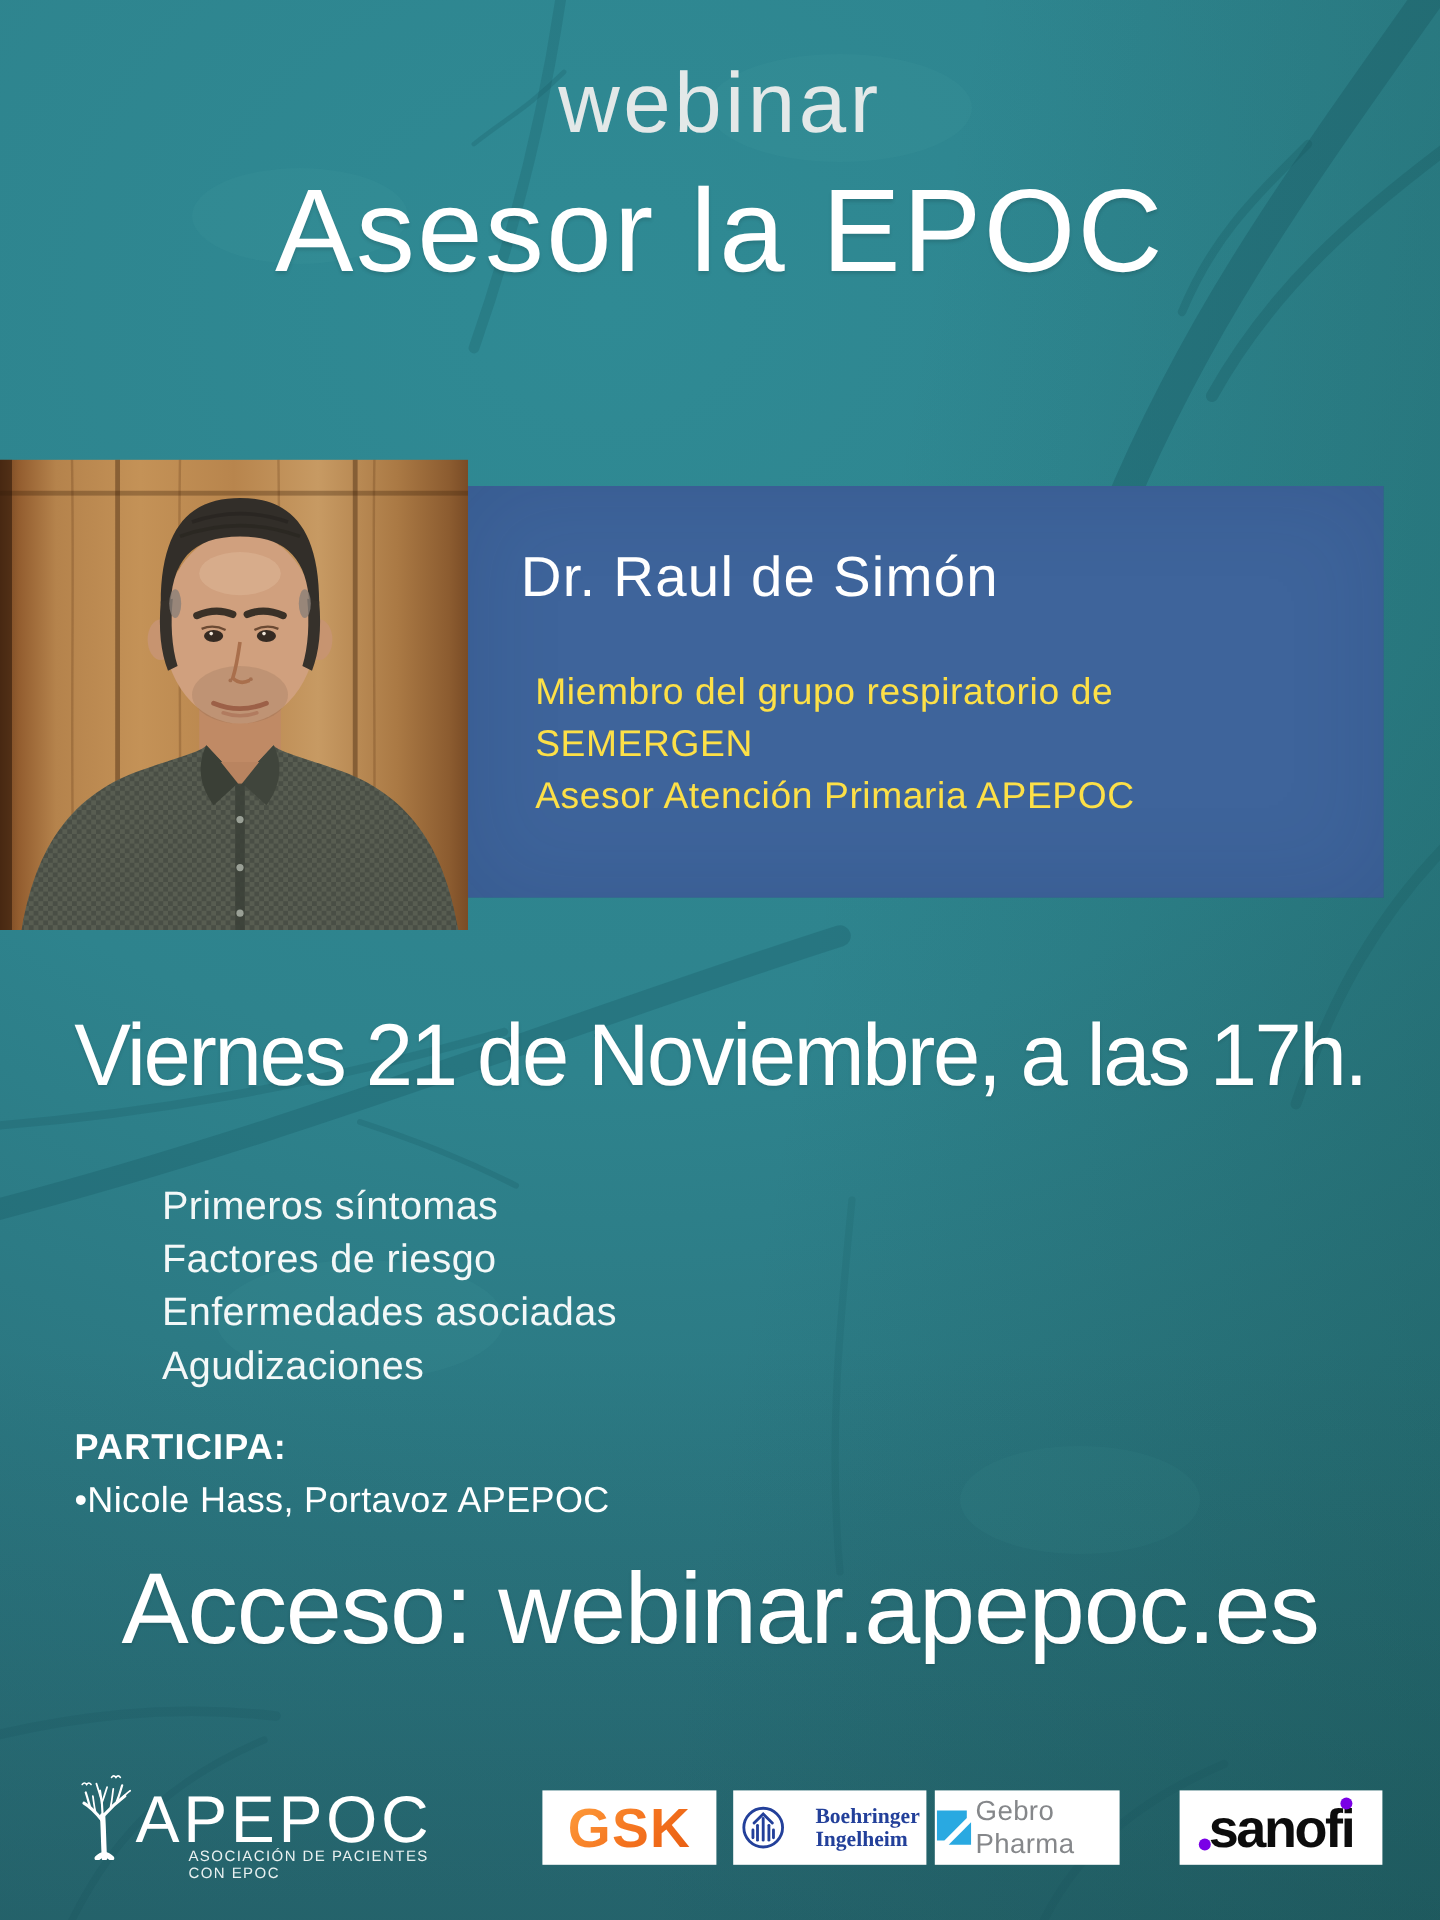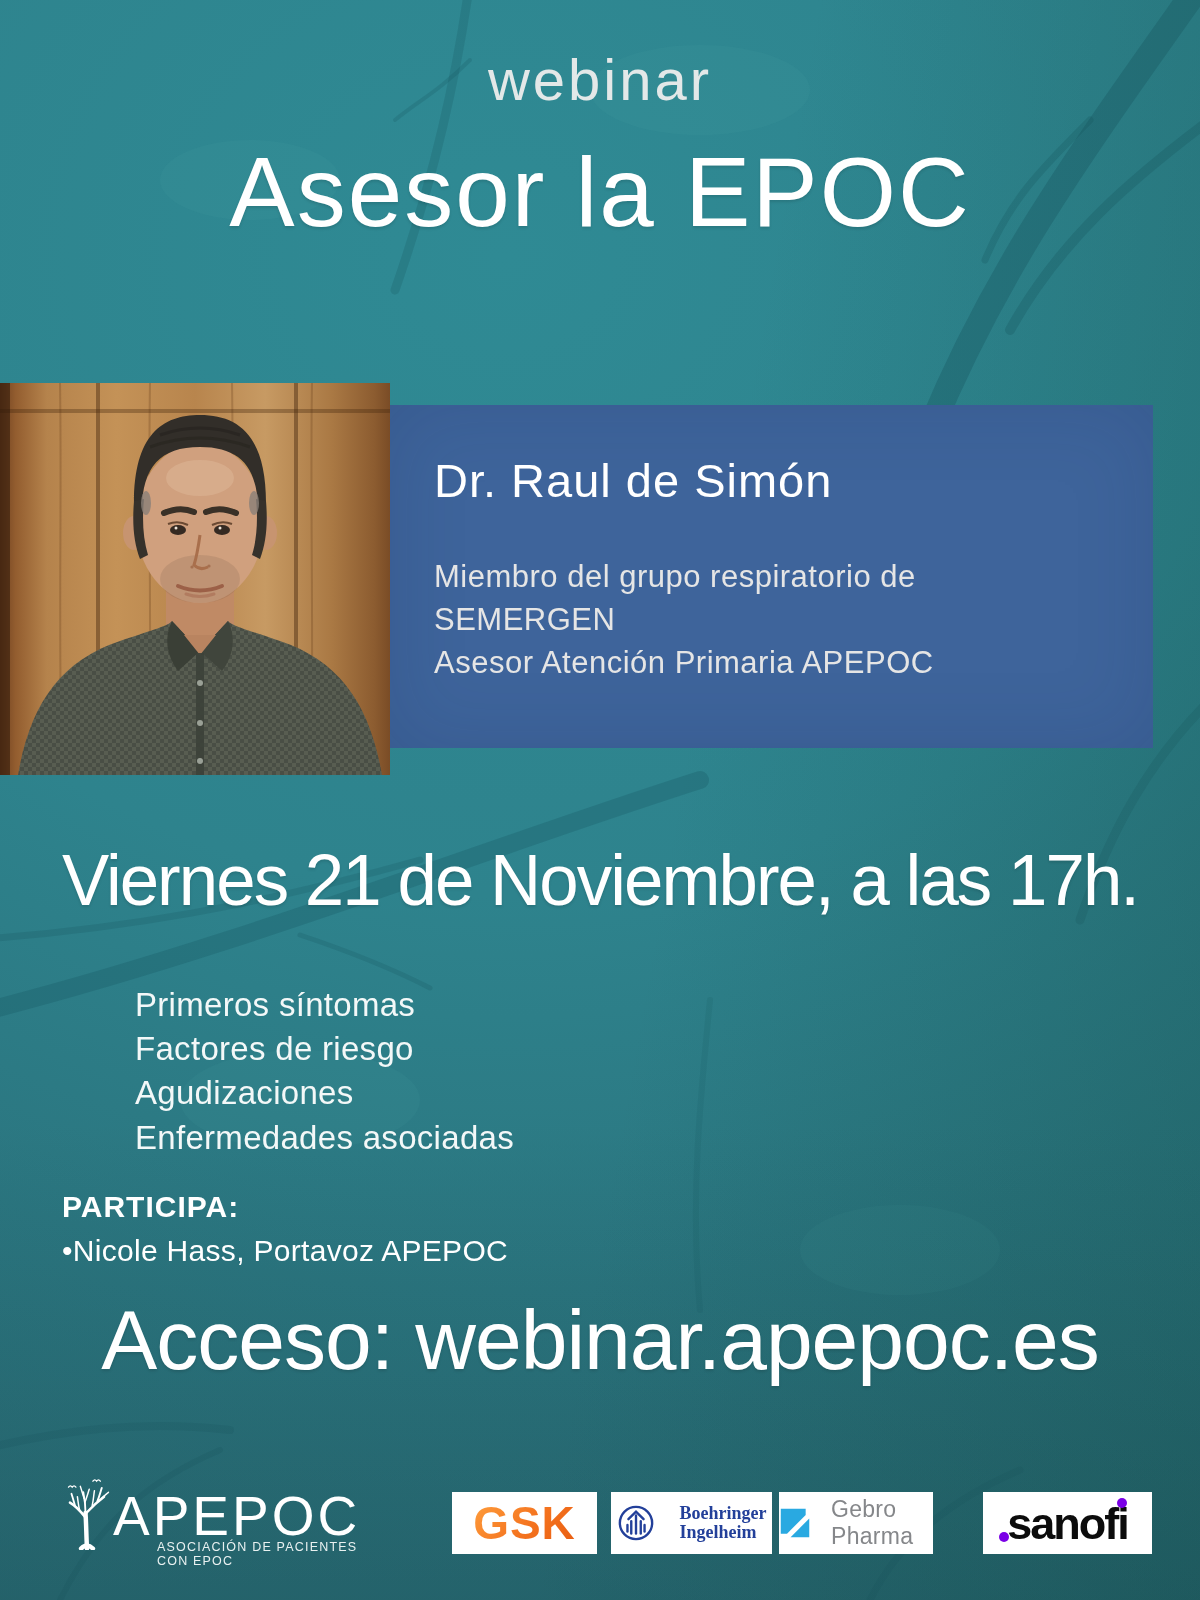--- a/index.html
+++ b/index.html
@@ -14,7 +14,7 @@
   .shade-bottom{position:absolute;inset:0;background:linear-gradient(180deg,rgba(0,0,0,0) 70%,rgba(15,55,60,.22) 100%);pointer-events:none;}
 
   .kicker{position:absolute;top:46px;left:0;width:100%;text-align:center;
-    font-size:58px;color:#e3e8e8;letter-spacing:3px;}
+    font-size:71px;color:#e3e8e8;letter-spacing:3px;}
   .title{position:absolute;top:136px;left:0;width:100%;text-align:center;
     font-size:98px;color:#ffffff;letter-spacing:2px;text-shadow:0 2px 3px rgba(0,0,0,.12);}
 

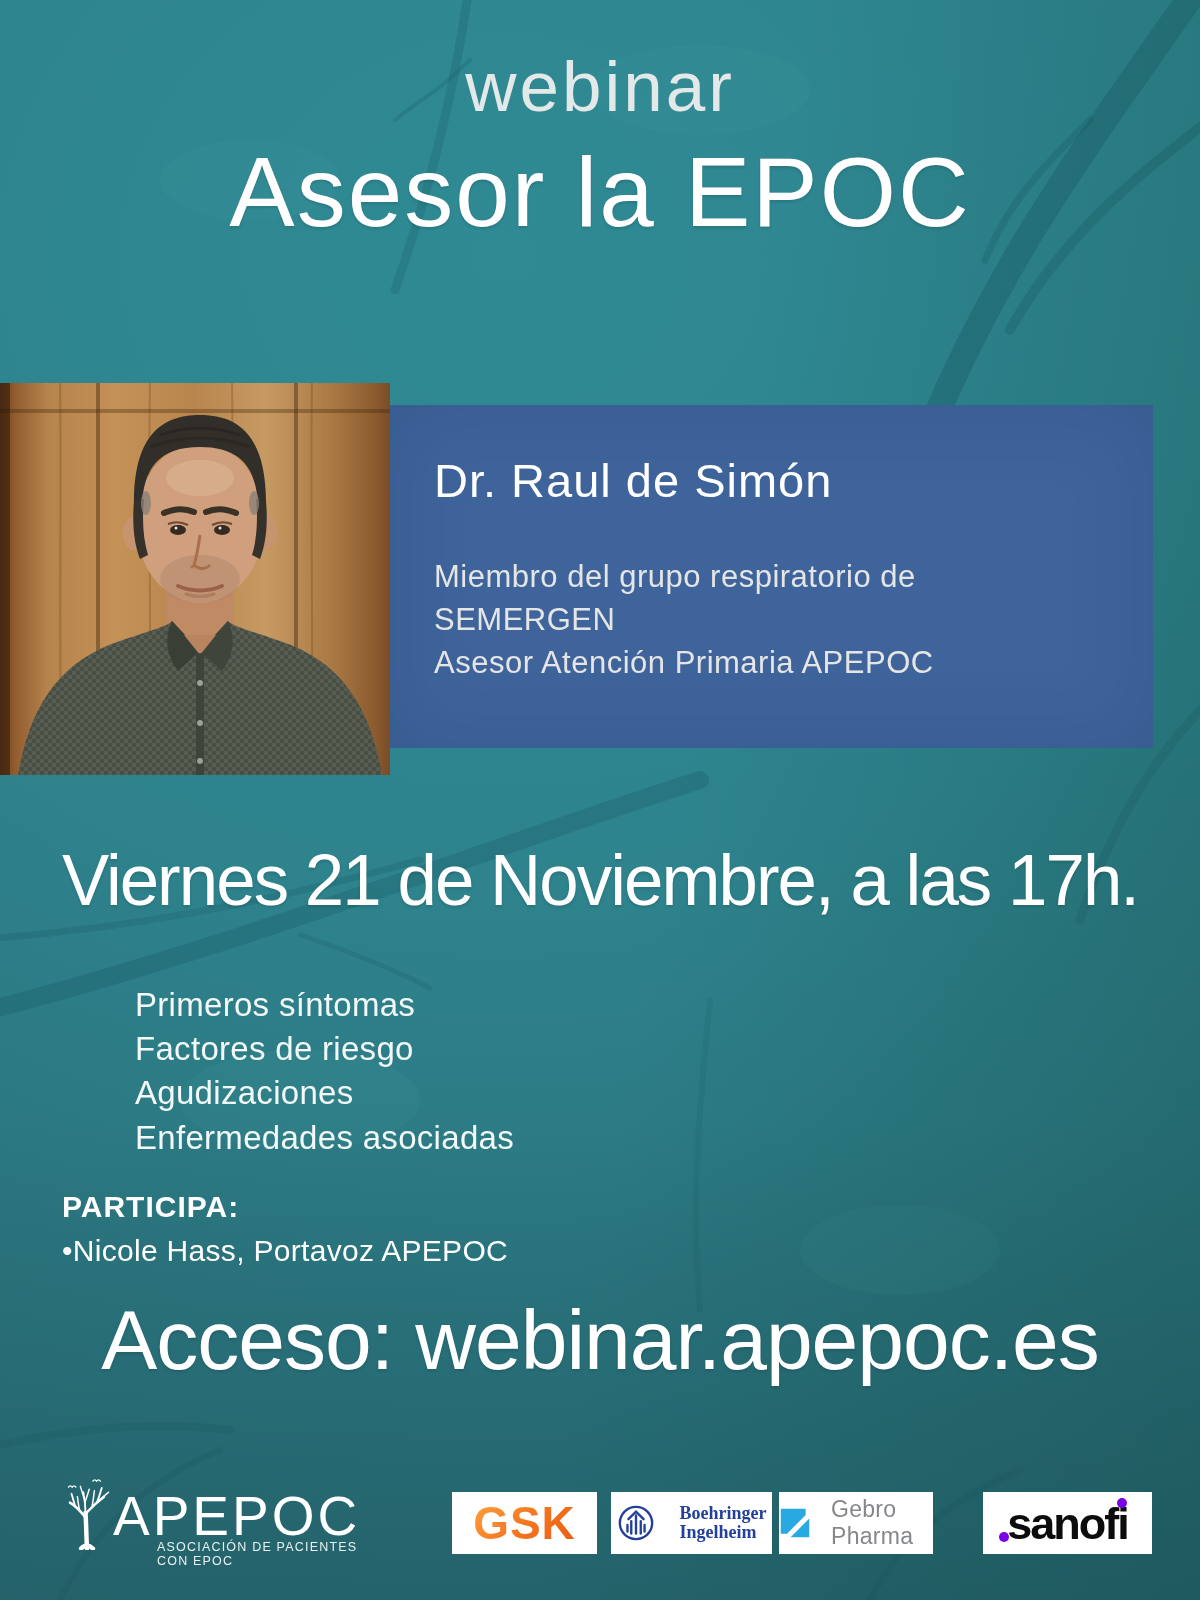--- a/index.html
+++ b/index.html
@@ -24,7 +24,7 @@
   .speaker-box{position:absolute;left:390px;top:405px;width:763px;height:343px;
     background:#3e649b;box-sizing:border-box;padding:48px 36px 0 44px;box-shadow:inset 0 0 80px rgba(20,40,80,.15);}
   .speaker-name{font-size:47px;color:#ffffff;letter-spacing:1px;margin:0 0 48px 0;font-weight:400;}
-  .speaker-role{font-size:31px;line-height:1.38;color:#e5e5e5;letter-spacing:.5px;}
+  .speaker-role{font-size:31px;line-height:1.38;color:#fde047;letter-spacing:.5px;margin-left:12px;}
 
   .date-line{position:absolute;top:838px;left:0;width:100%;text-align:center;white-space:nowrap;
     font-size:73px;color:#ffffff;letter-spacing:-2px;transform:scaleX(.97);transform-origin:center;

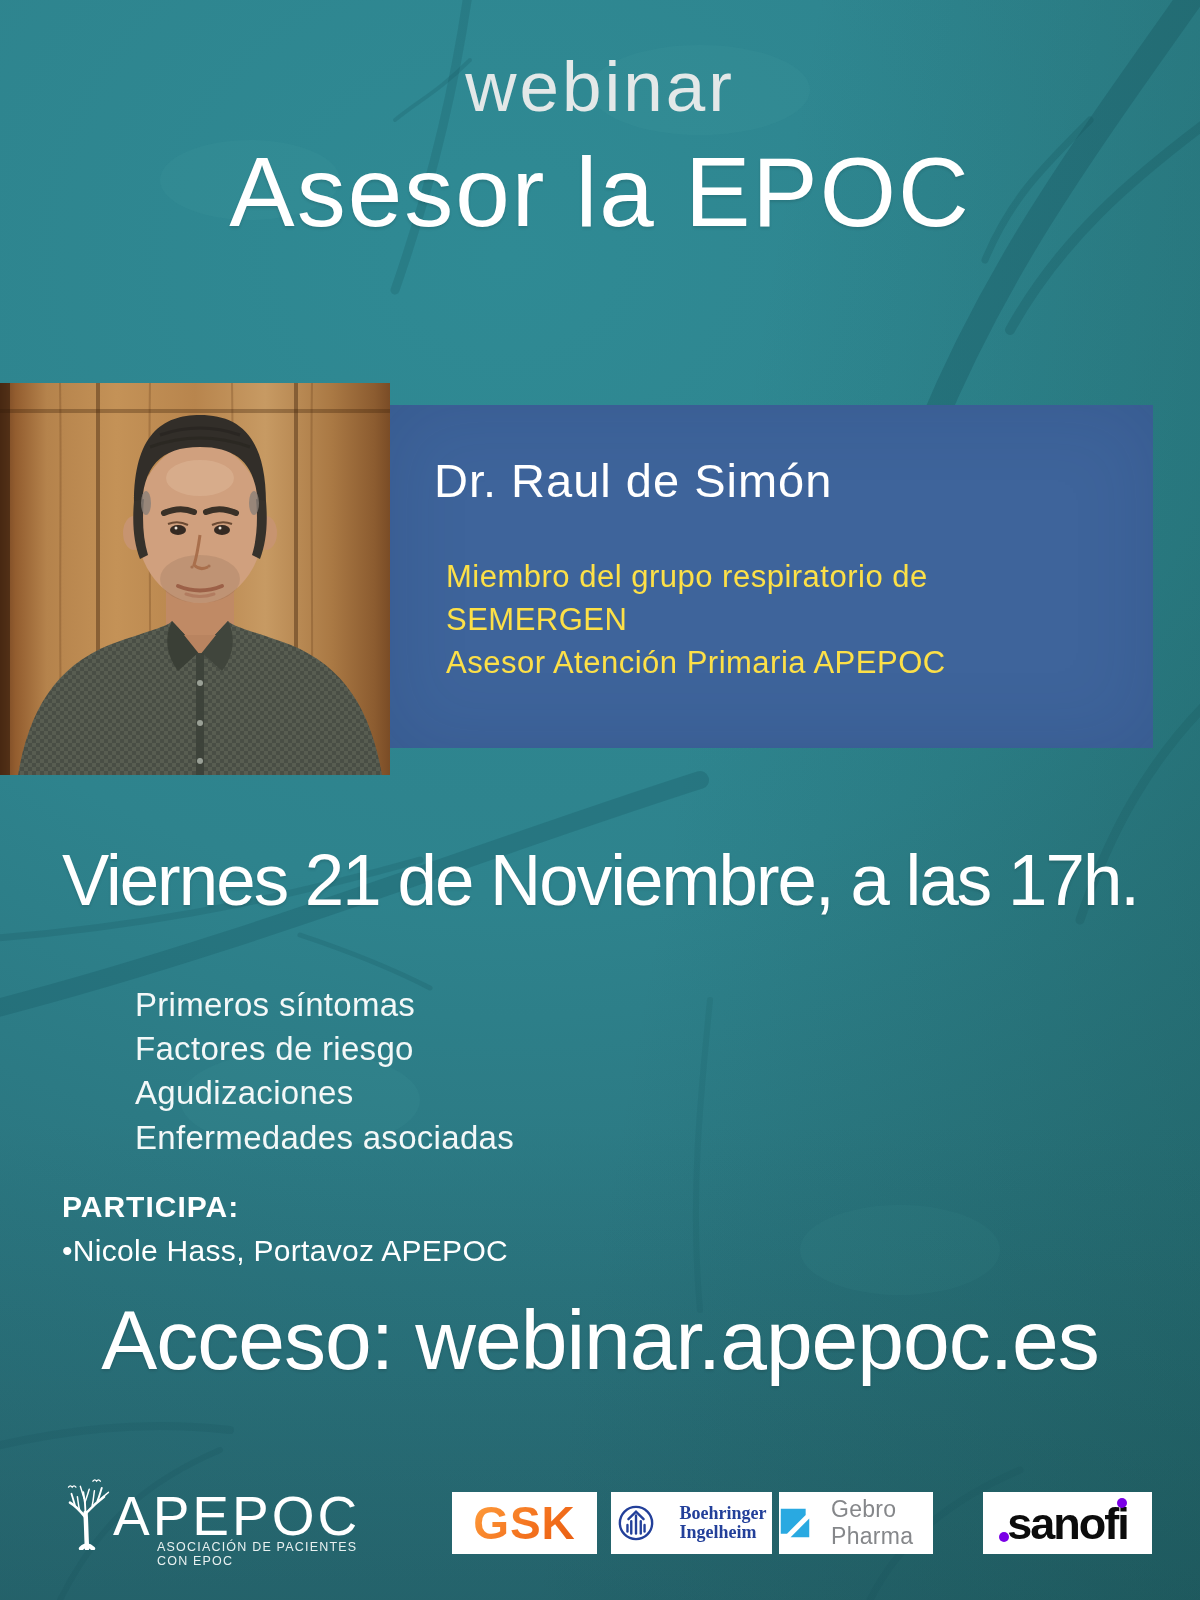--- a/index.html
+++ b/index.html
@@ -189,8 +189,8 @@
     <div class="topics-col left">
       <div class="topic">Primeros síntomas</div>
       <div class="topic">Factores de riesgo</div>
+      <div class="topic">Enfermedades asociadas</div>
       <div class="topic">Agudizaciones</div>
-      <div class="topic">Enfermedades asociadas</div>
     </div>
   </div>
 

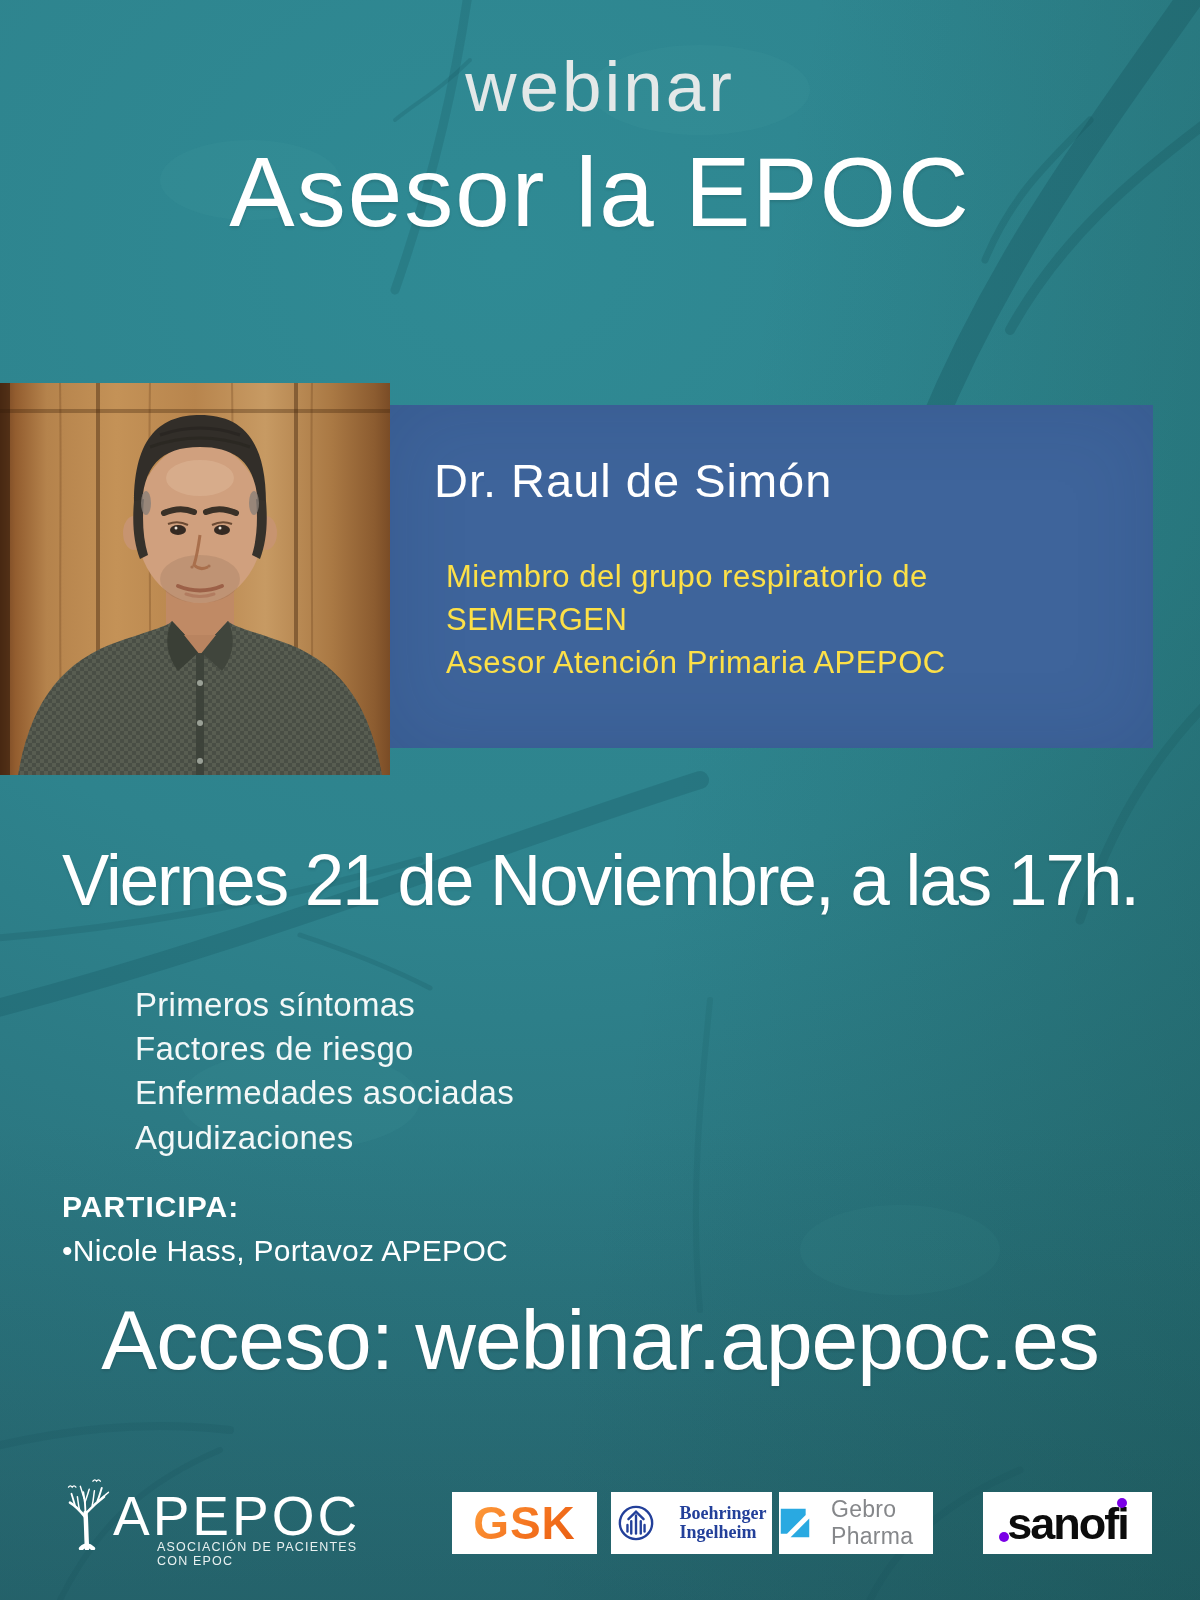--- a/index.html
+++ b/index.html
@@ -58,7 +58,7 @@
   .card-bi{left:611px;width:161px;gap:25px;}
   .bi-icon{width:38px;height:38px;flex:0 0 auto;}
   .bi-text{font-family:"Liberation Serif",serif;color:#23409a;font-size:18px;line-height:1.05;font-weight:600;}
-  .card-gebro{left:779px;width:154px;gap:20px;}
+  .card-gebro{left:779px;width:154px;gap:2px;}
   .gebro-icon{width:32px;height:32px;flex:0 0 auto;}
   .gebro-text{color:#85878a;font-size:23px;letter-spacing:.3px;}
   .card-sanofi{left:983px;width:169px;}

